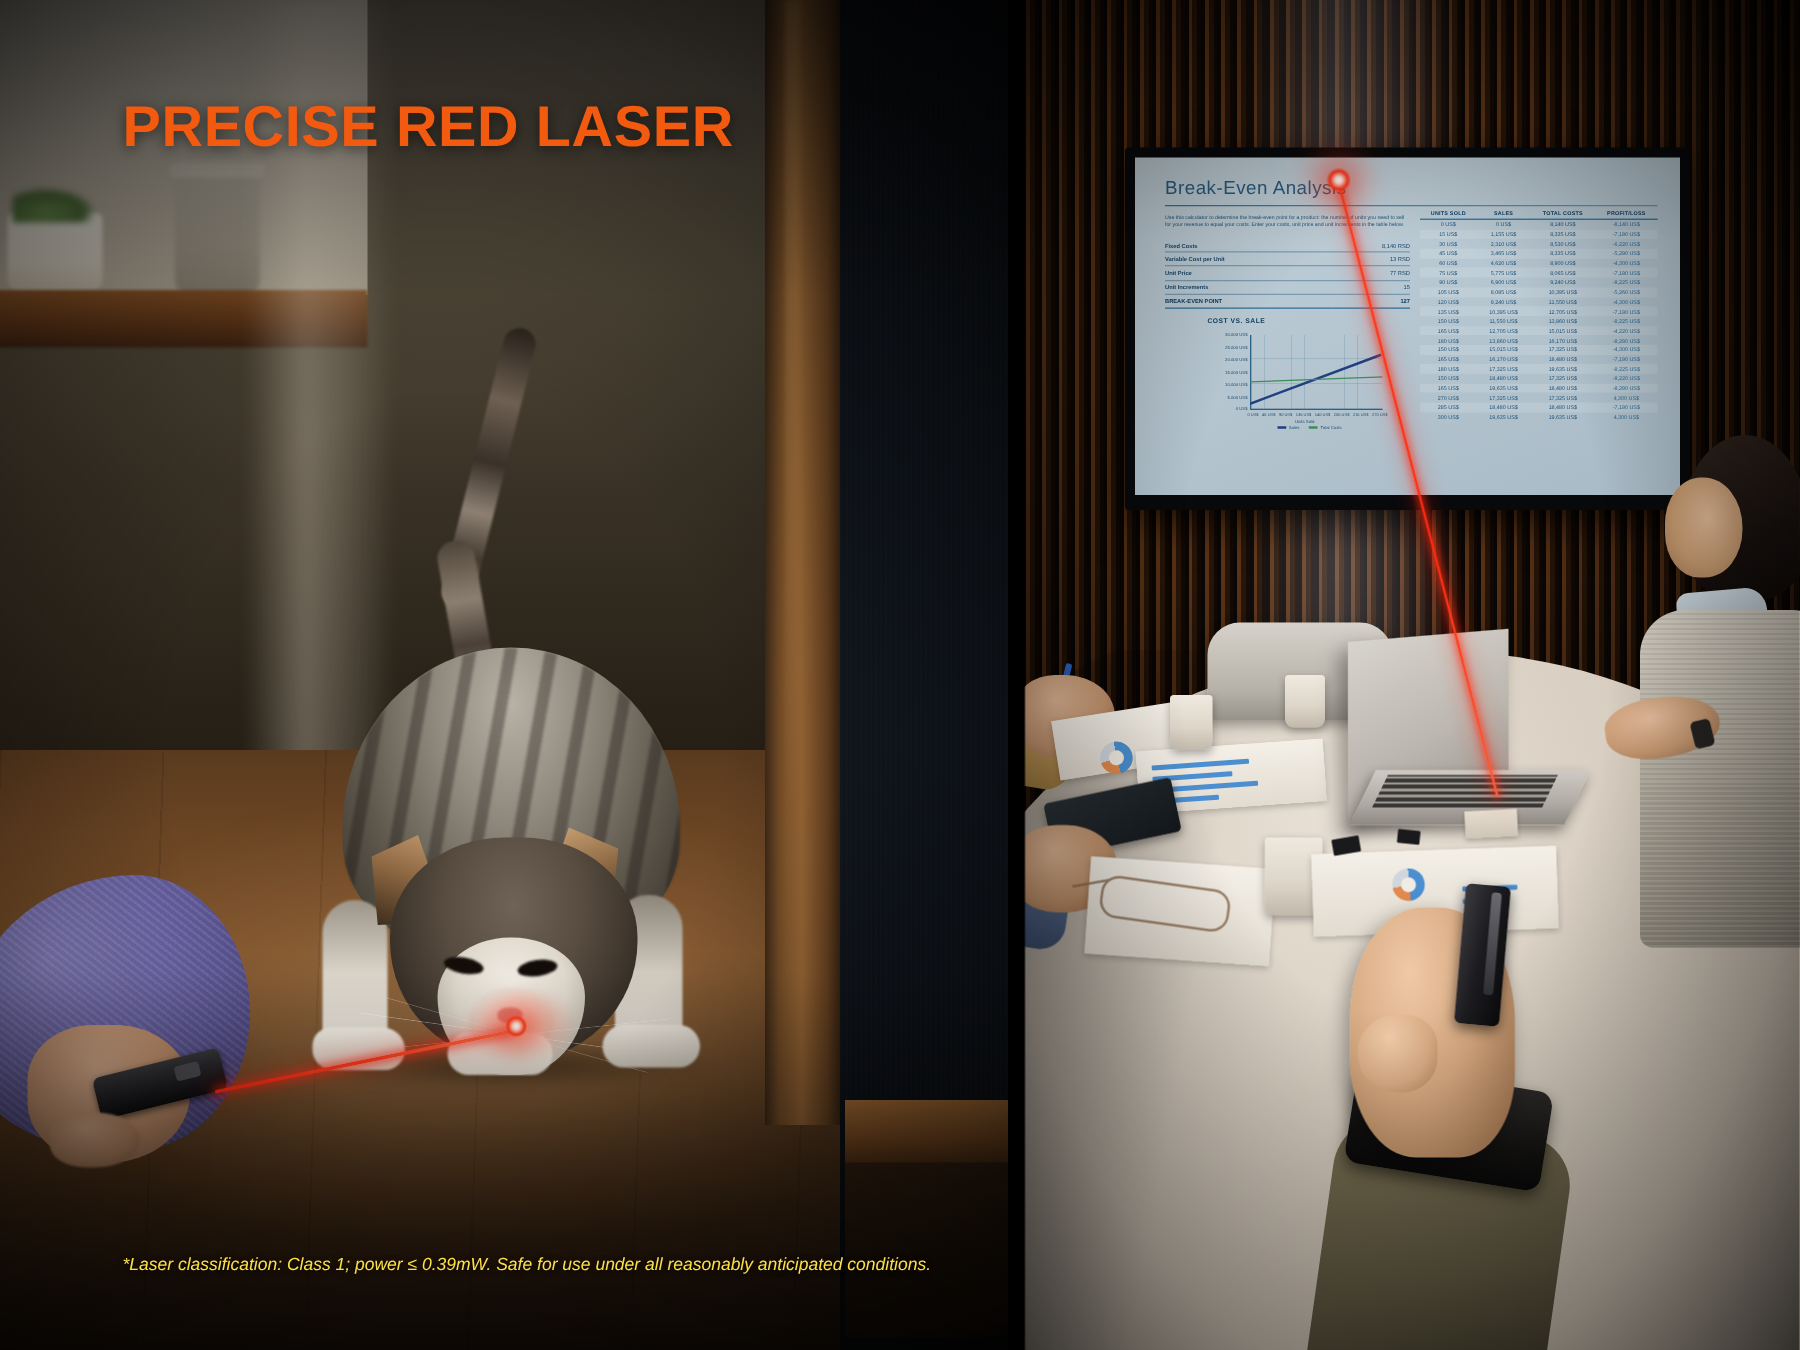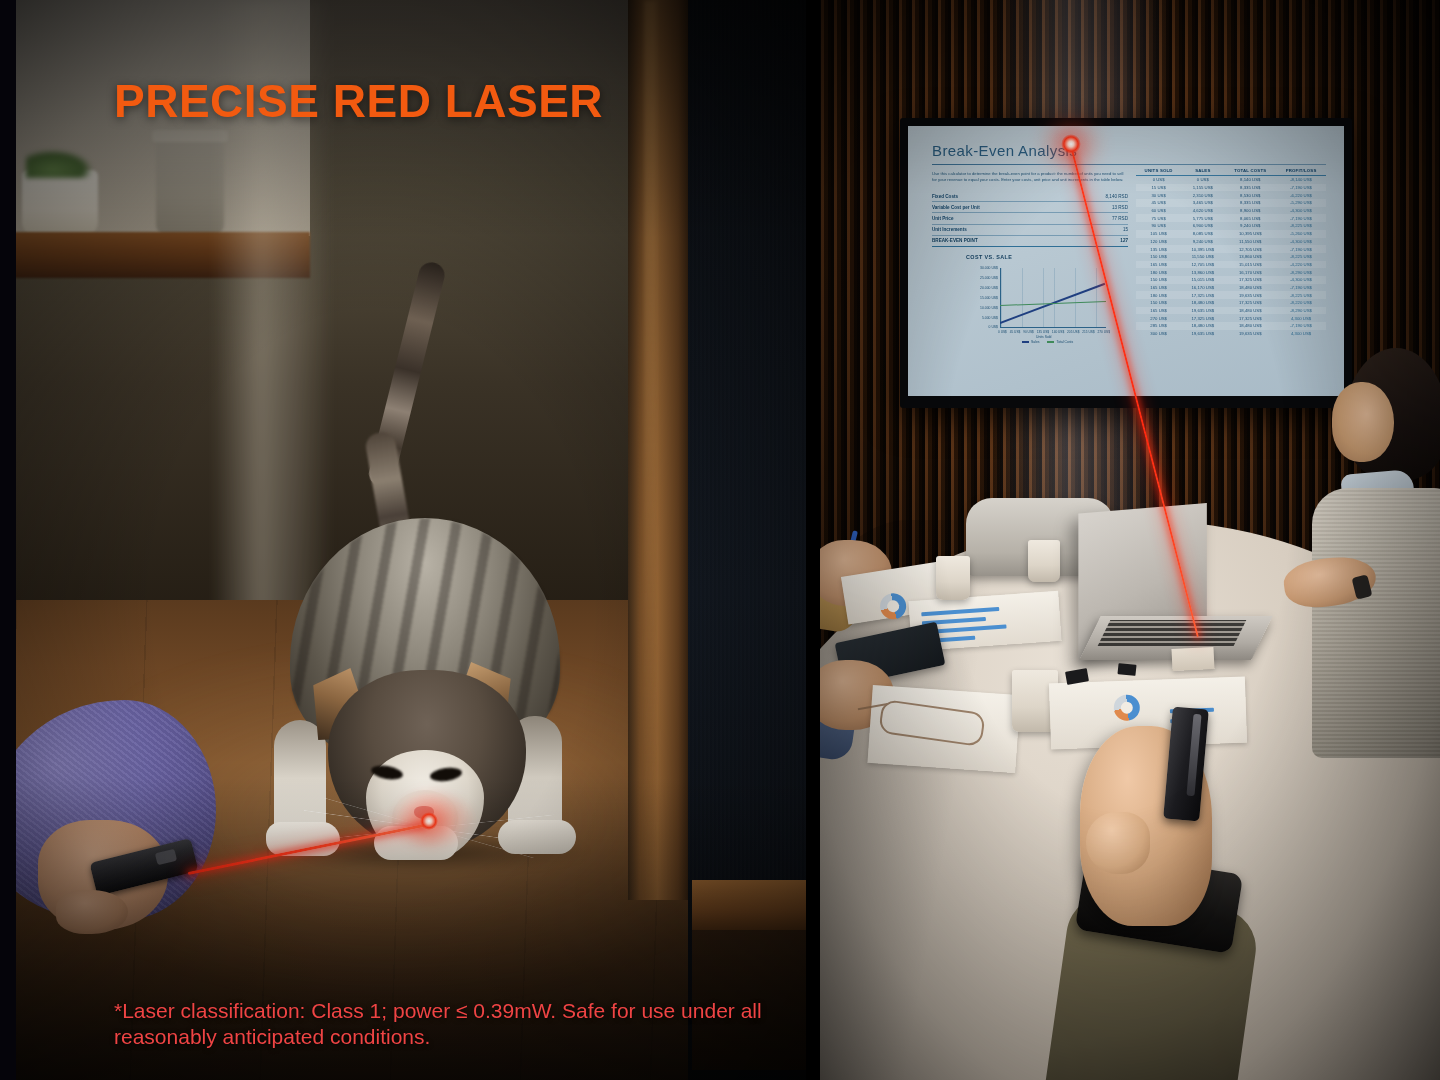--- a/index.html
+++ b/index.html
@@ -13,7 +13,7 @@
 
   
   .panel-left {
-    position:absolute; left:16px; top:0; width:812px; height:1080px;
+    position:absolute; left:0; top:0; width:812px; height:1080px;
     overflow:hidden;
     background:#140d07;
   }

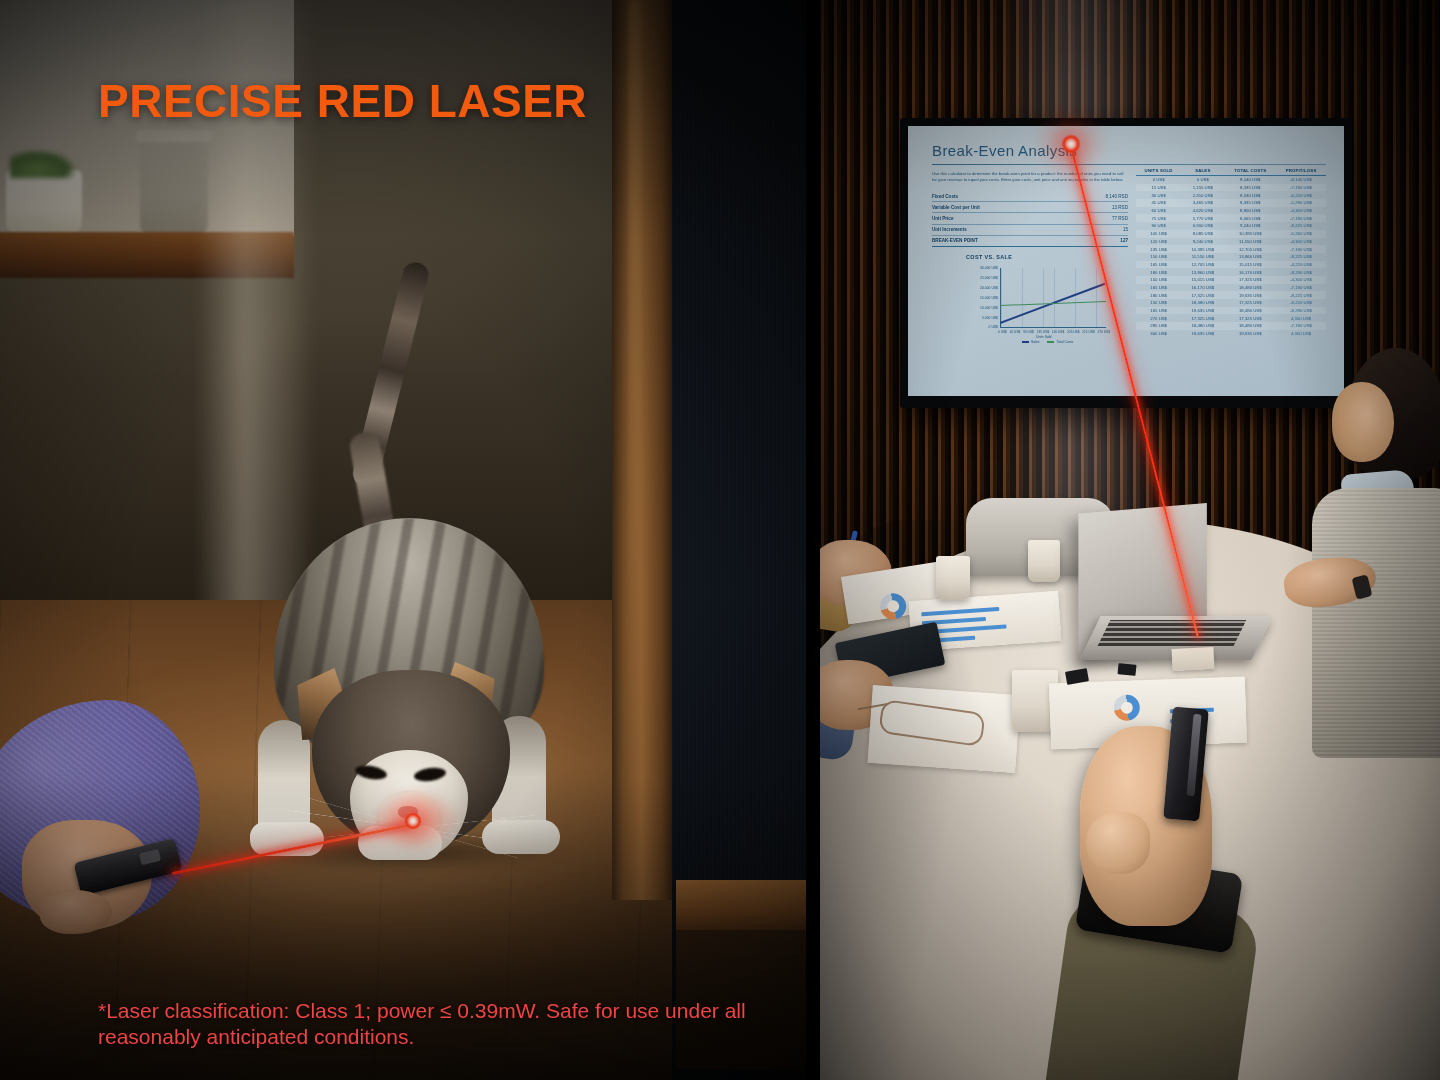--- a/index.html
+++ b/index.html
@@ -299,8 +299,9 @@
   }
   .footnote {
     position:absolute; left:98px; top:998px; width:670px;
-    font-size:21px; line-height:26px; color:#ef4444;
+    font-size:14px; line-height:26px; color:#fde047;
     text-shadow:0 1px 5px rgba(0,0,0,.85);
+    font-style:italic;
   }
 
   

